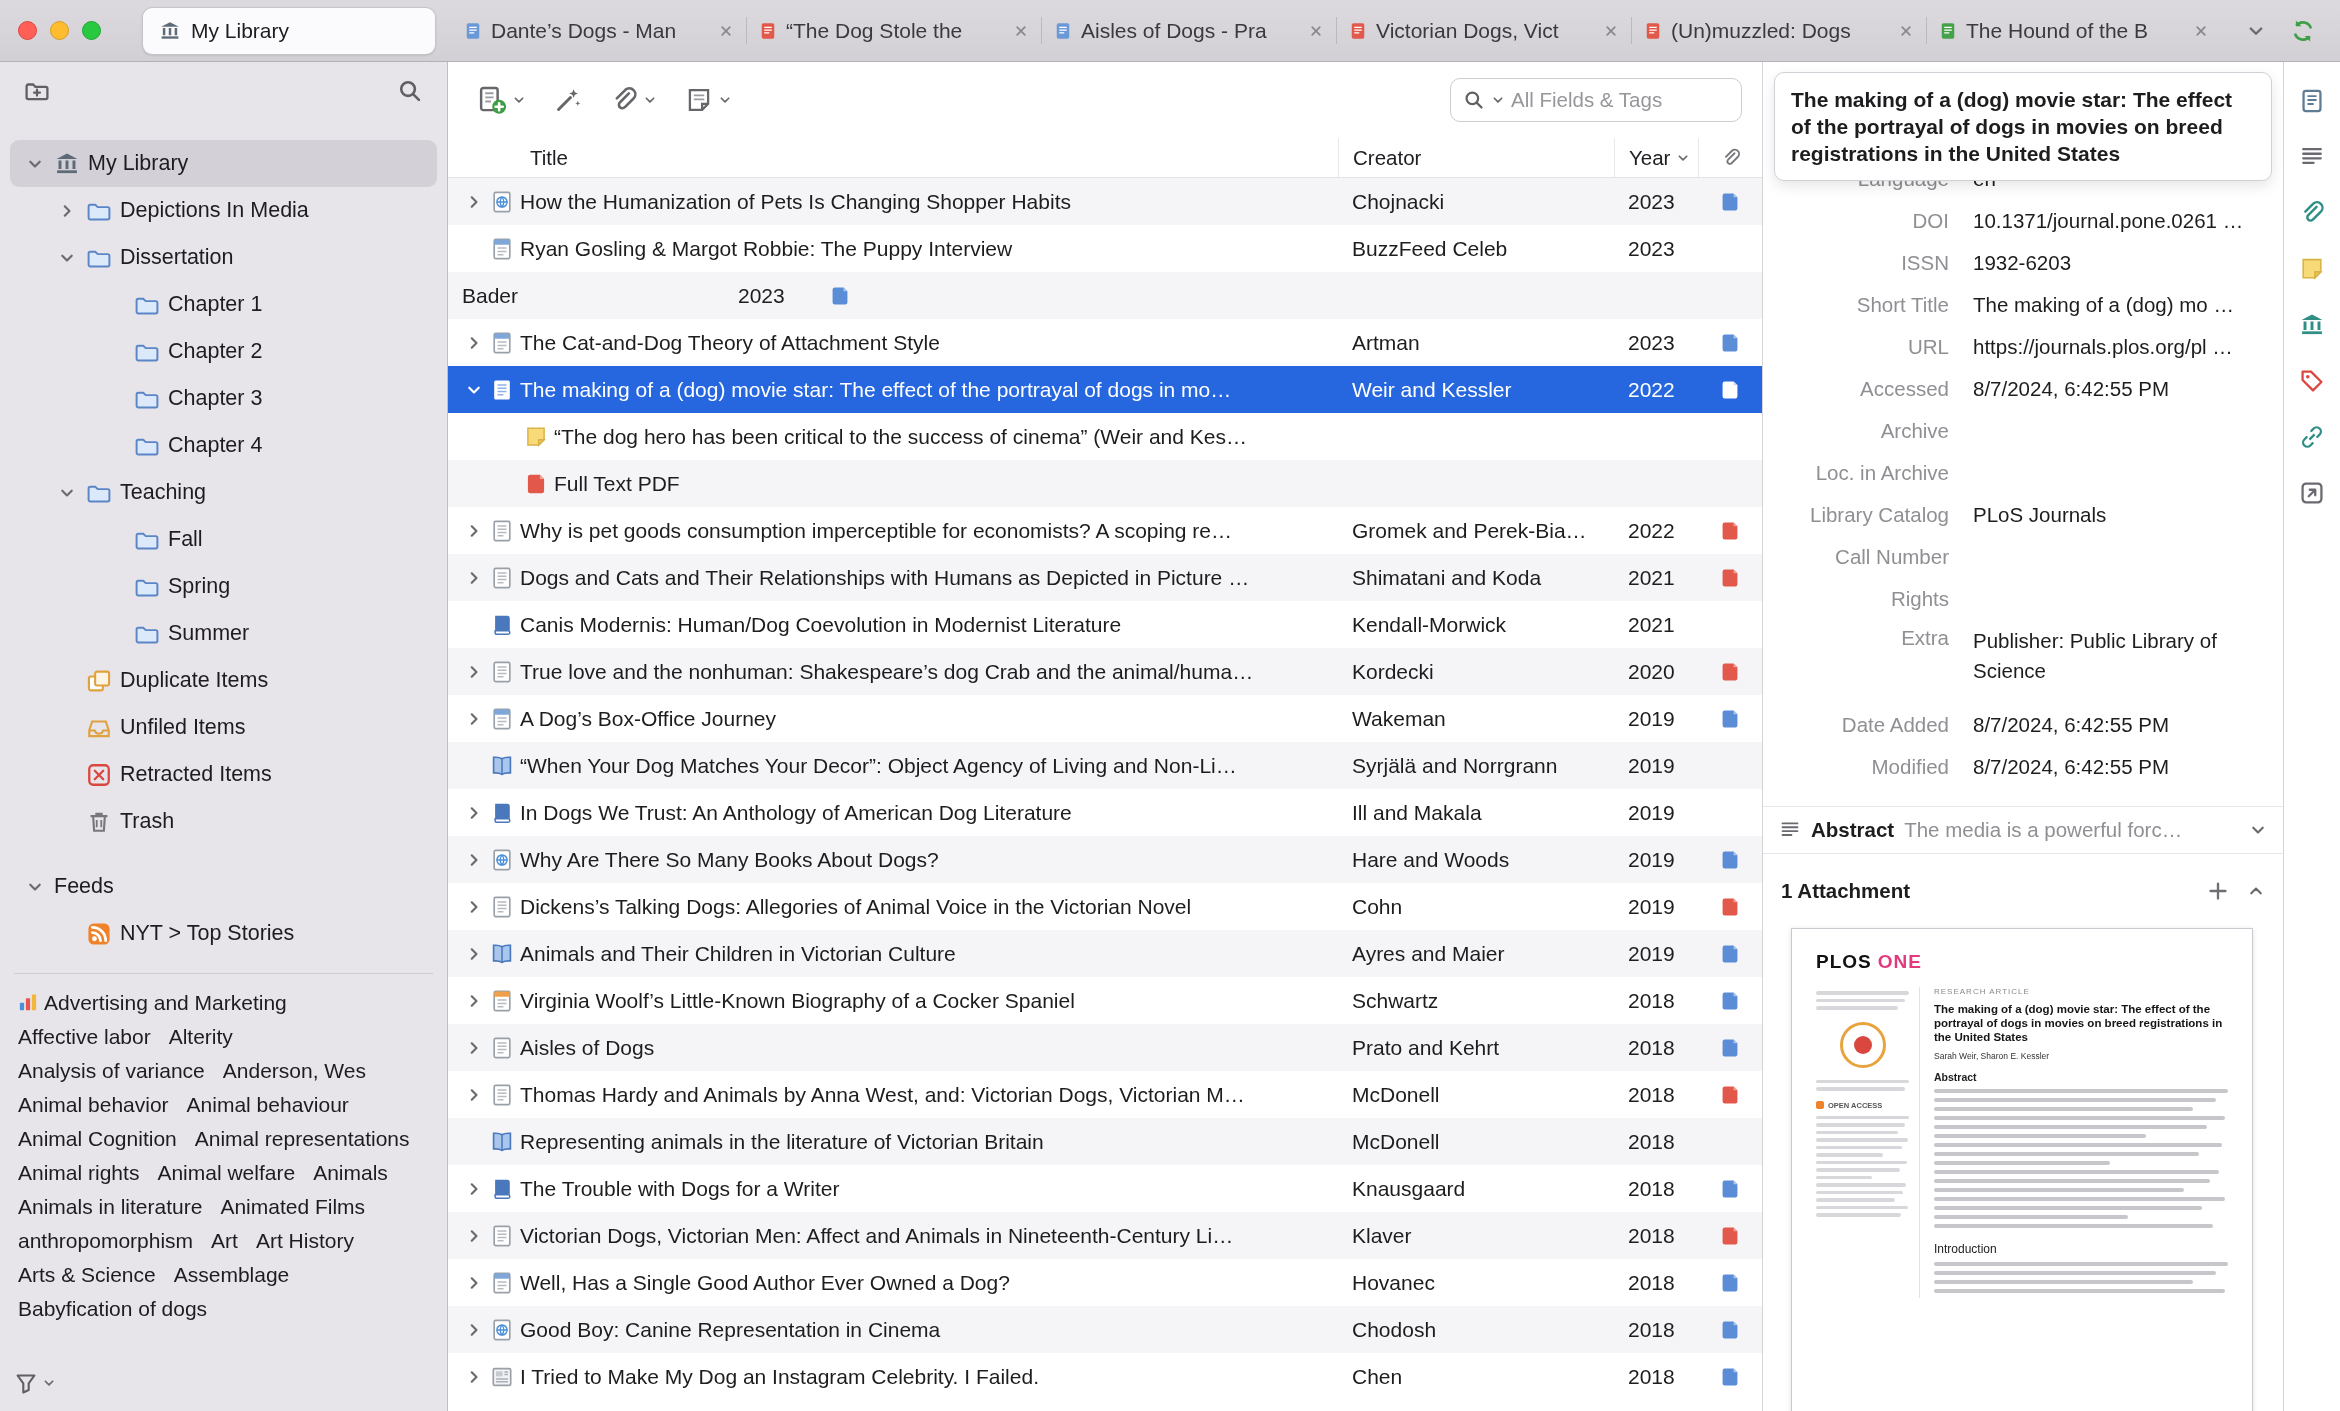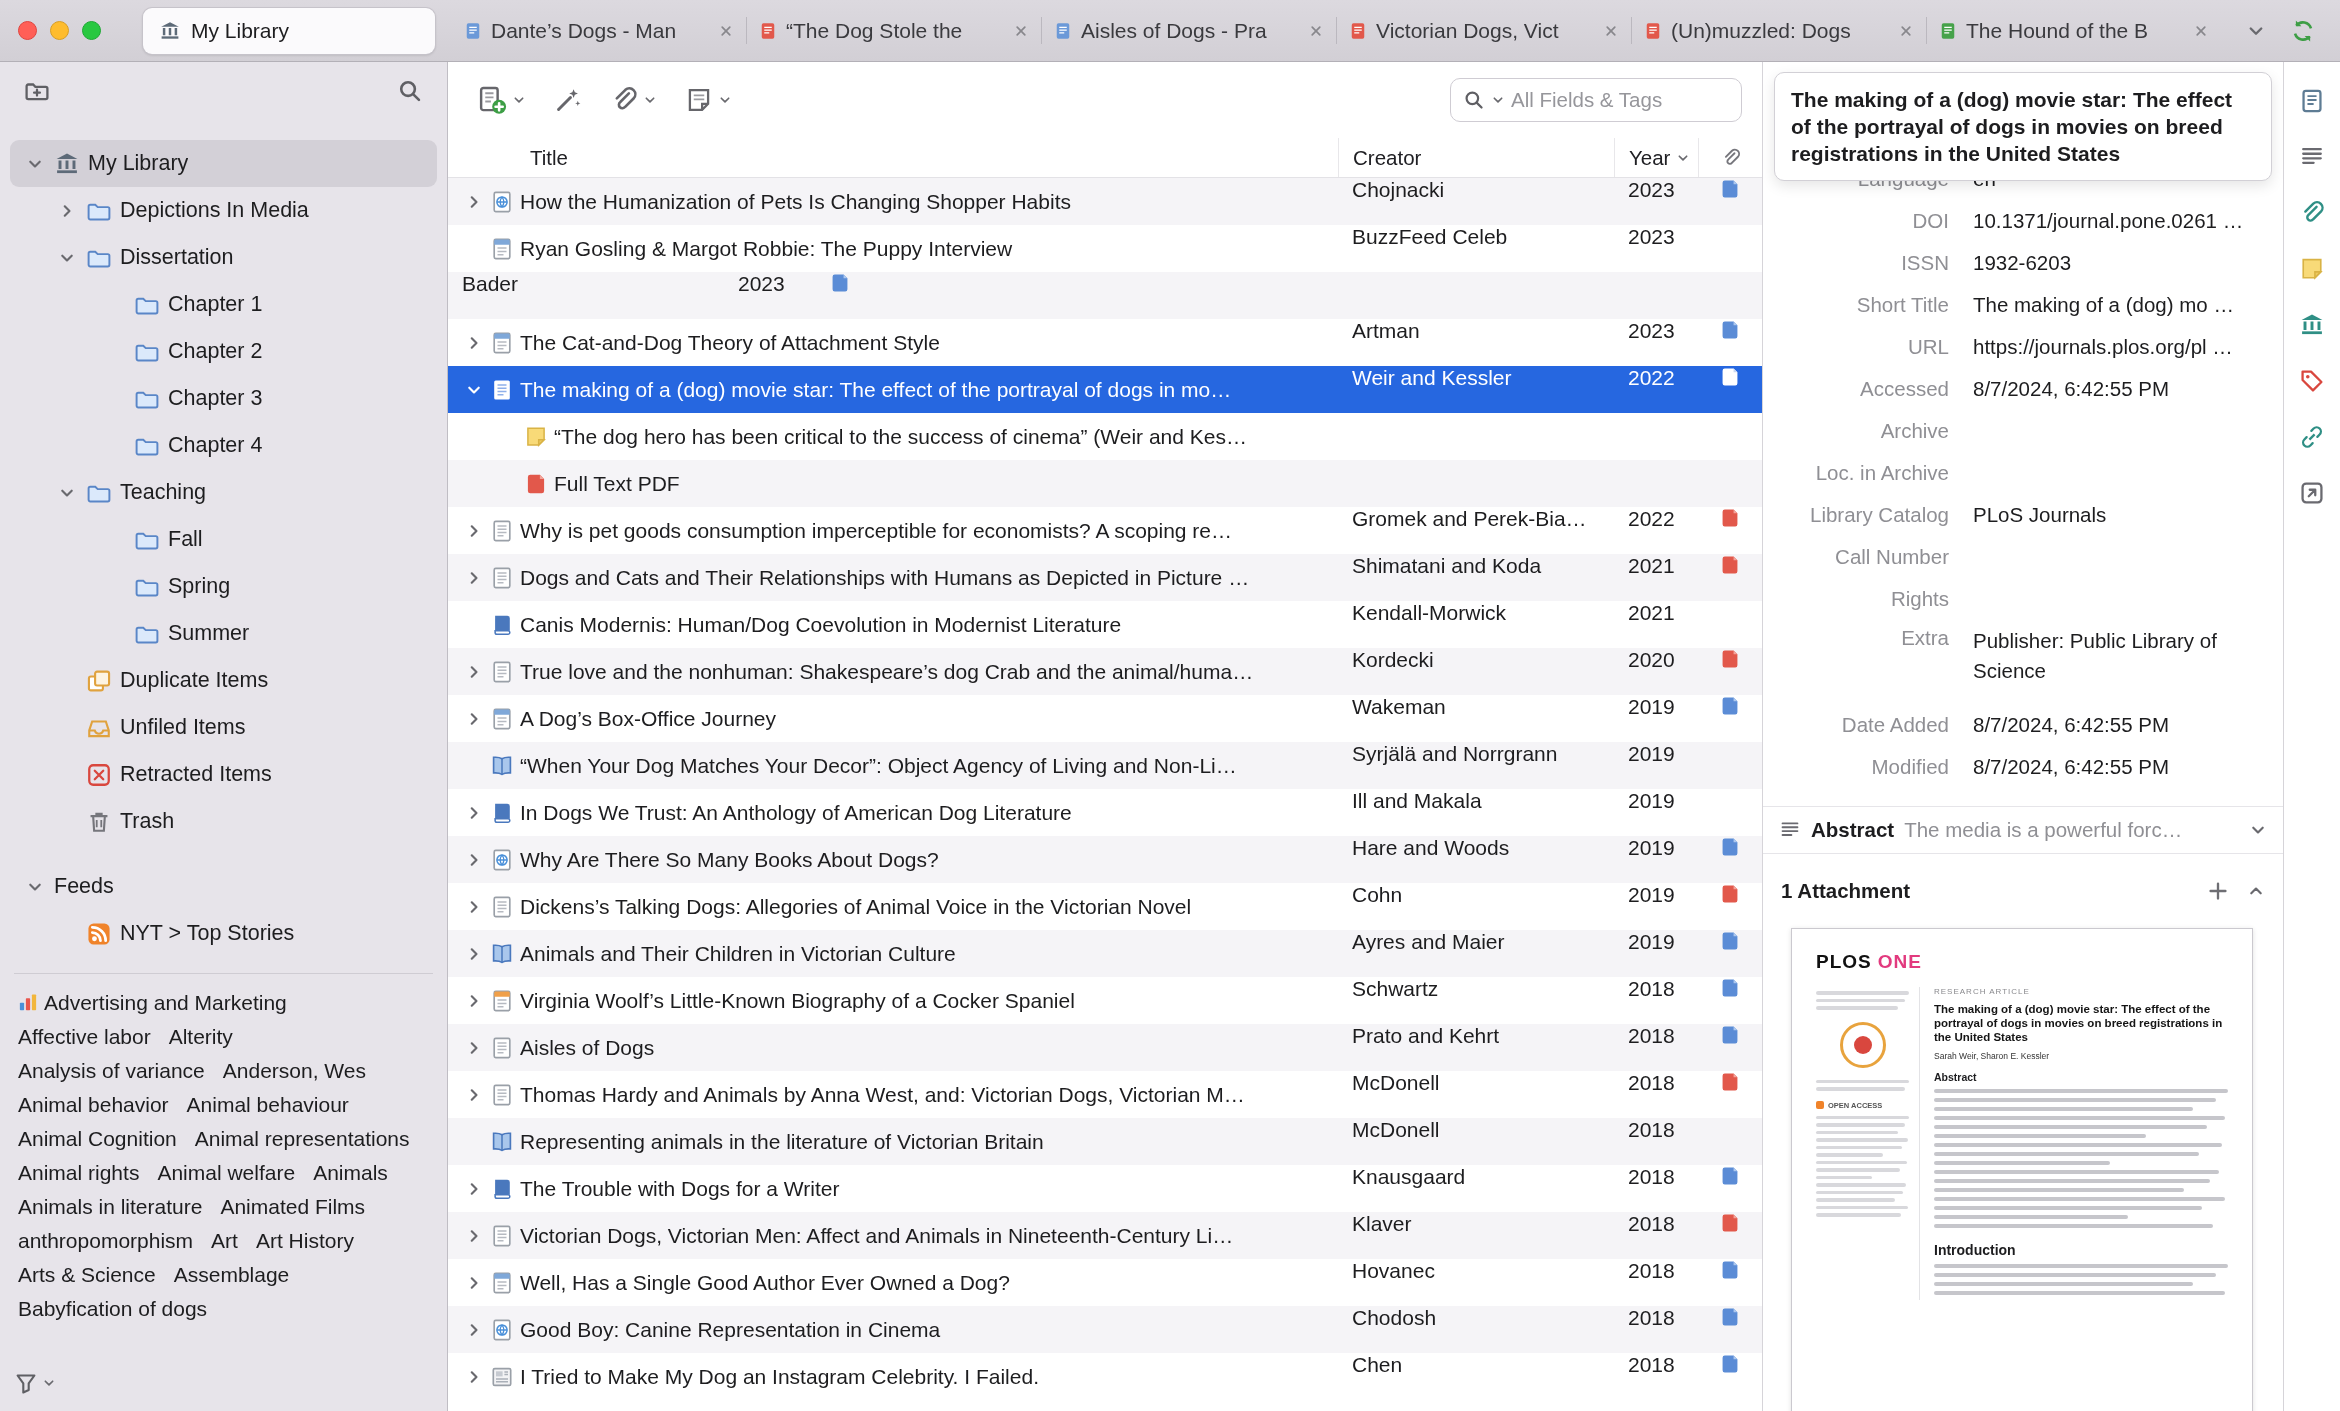--- a/index.html
+++ b/index.html
@@ -60,7 +60,7 @@
 .c-year{width:84px;flex:none;border-left:1px solid #e8e7ea;padding-left:14px;gap:6px}
 .c-attach{width:64px;flex:none;border-left:1px solid #e8e7ea;justify-content:center}
 .rows{flex:1;overflow:hidden;font-size:21px}
-.row{height:47px;display:flex;}
+.row{height:47px;display:flex;align-items:center}
 .row:nth-child(odd){background:#f5f4f7}
 .row.sel{background:#2667e0;color:#fff}
 .r-title{flex:1;min-width:0;display:flex;align-items:center;padding-left:16px;gap:6px}

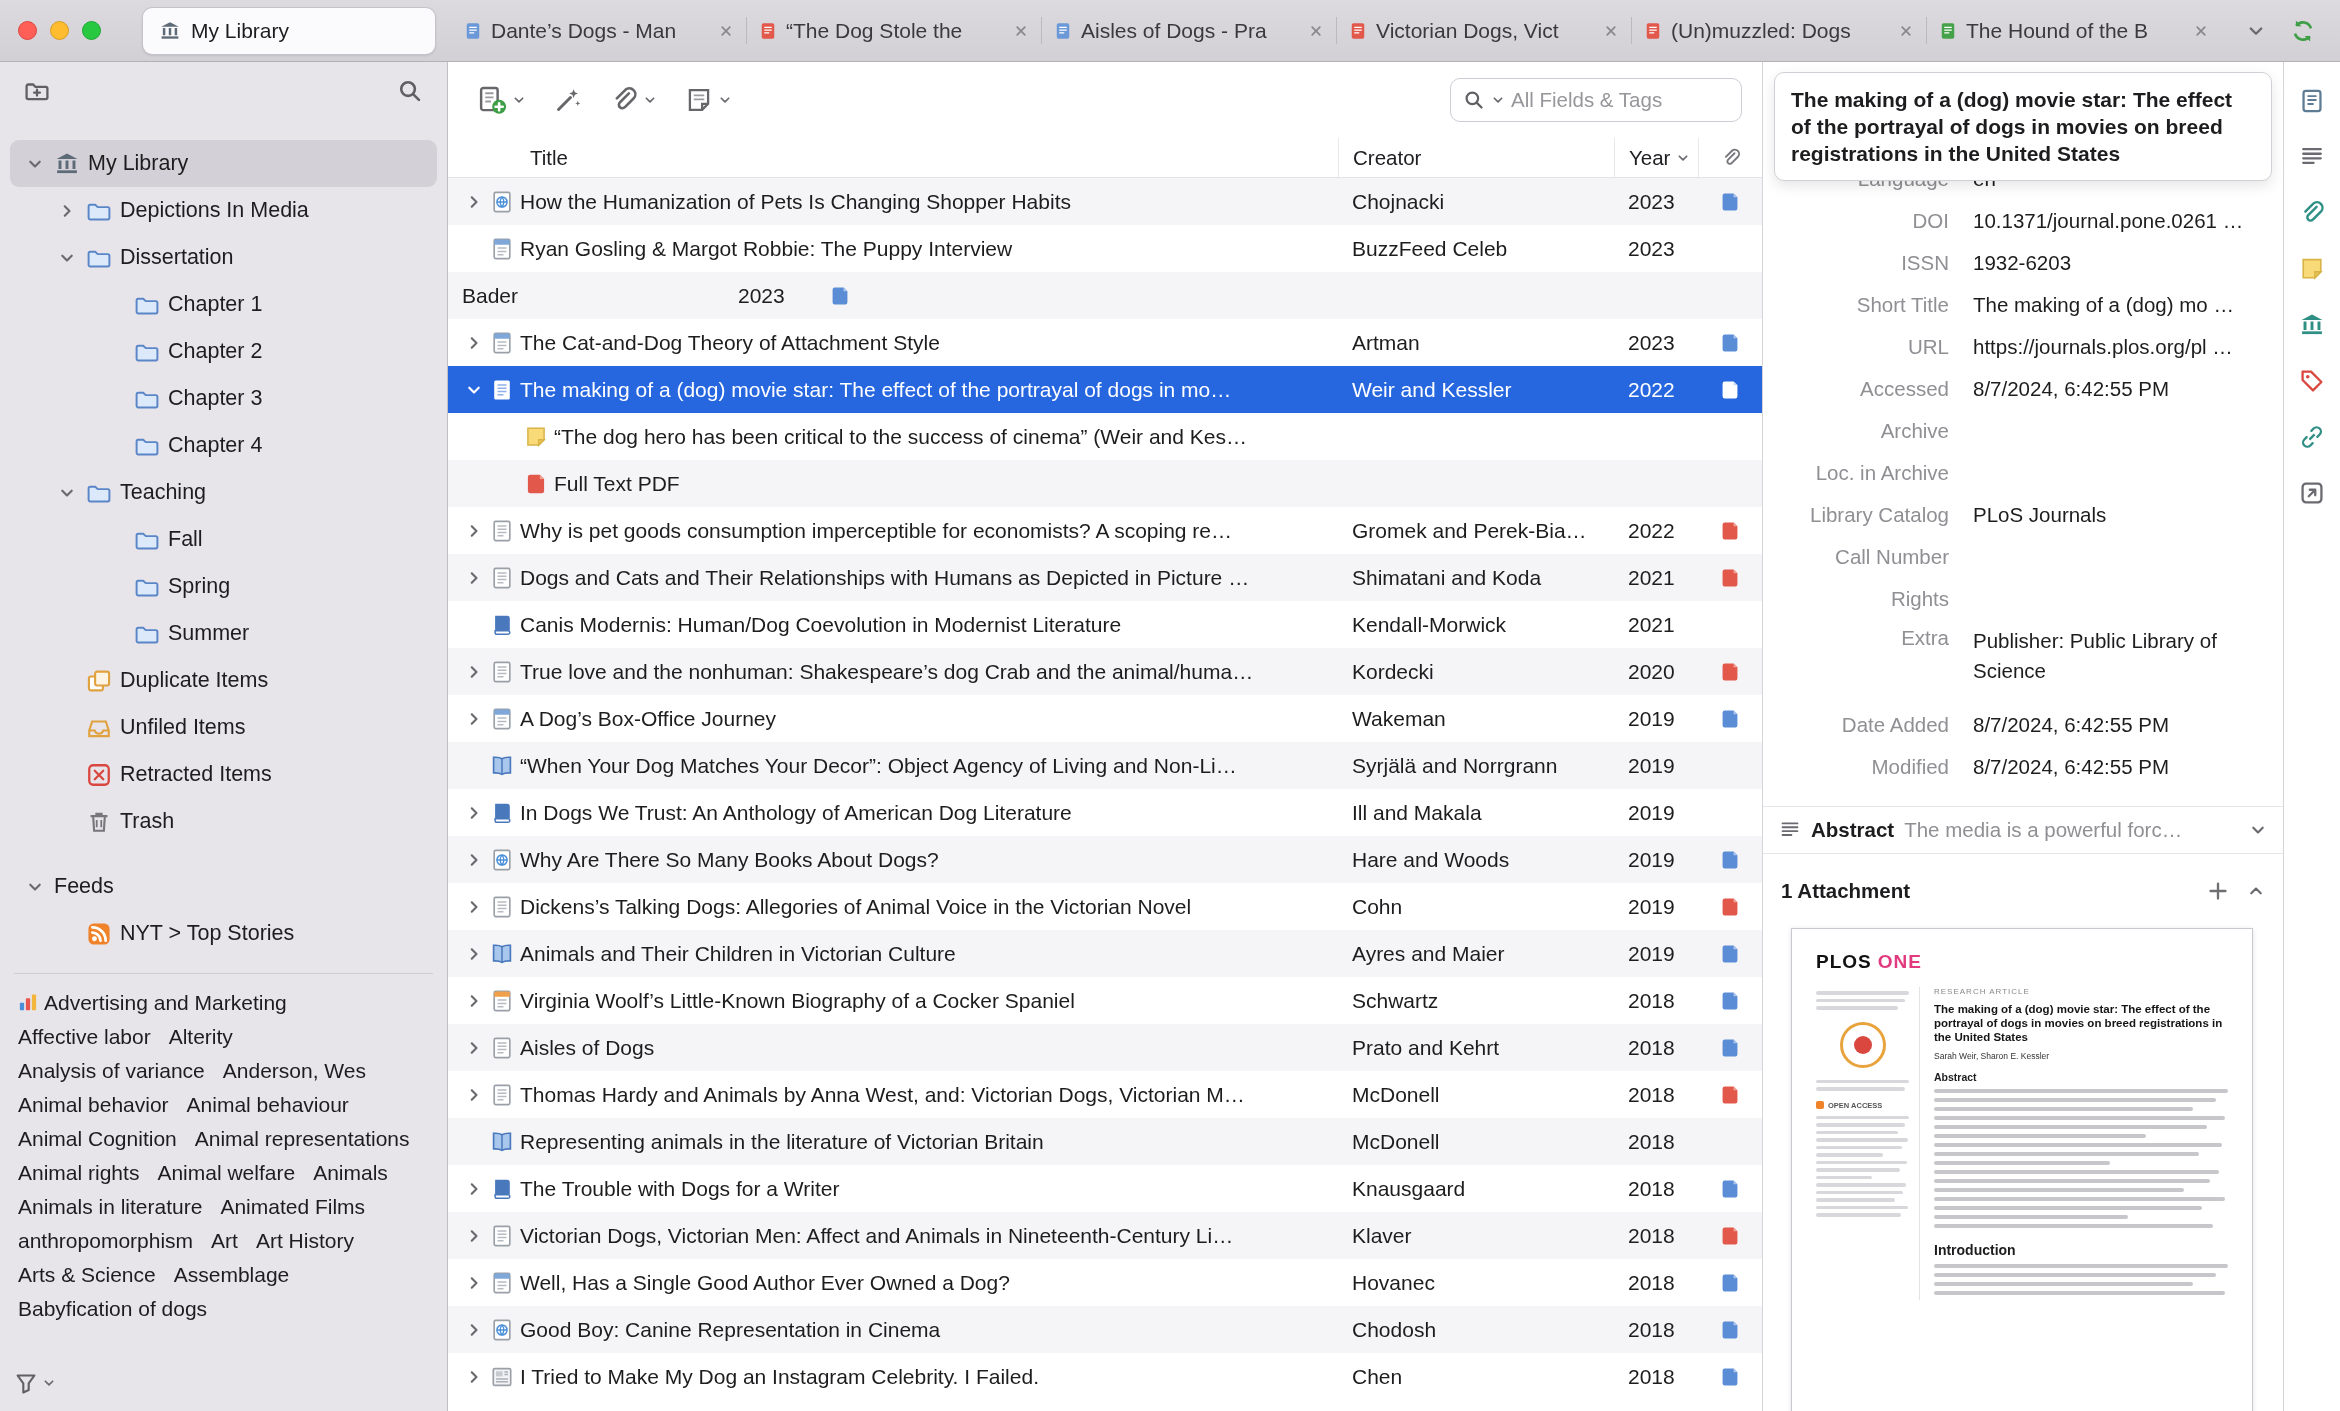--- a/index.html
+++ b/index.html
@@ -104,7 +104,7 @@
 .tl{height:4px;border-radius:2px;background:#c6c6cb;margin:5px 0}
 .tl.lt{background:#d8d8dc;height:3.5px;margin:4px 0}
 .pp-intro{margin-top:14px}
-.pp-h2{font-size:14px;font-weight:700;margin-bottom:6px}
+.pp-h2{font-size:12px;font-weight:400;margin-bottom:6px}
 
 
 #strip{width:57px;flex:none;border-left:1px solid #d6d4d9;display:flex;flex-direction:column;align-items:center;gap:30px;padding-top:26px;background:#fff}

